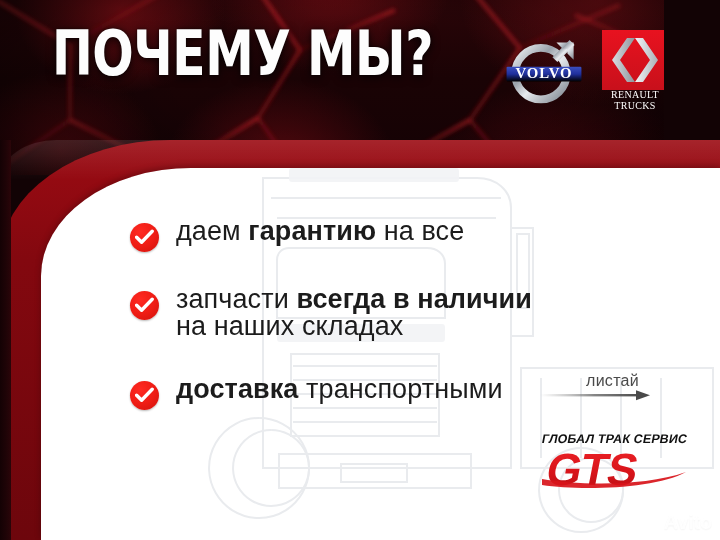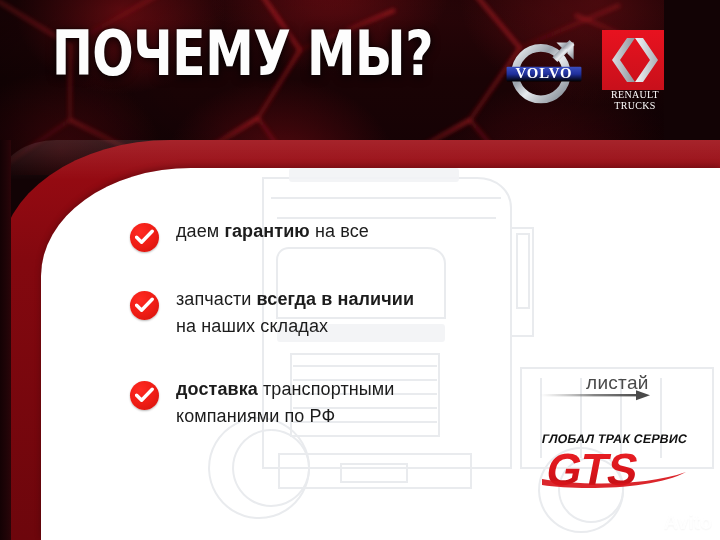--- a/index.html
+++ b/index.html
@@ -98,7 +98,7 @@
   .chk svg{position:absolute;left:5px;top:6px;}
   .btext{
     font-family:"Liberation Sans","DejaVu Sans",sans-serif;
-    font-size:18px;line-height:26.5px;color:#1c1c1c;font-weight:400;
+    font-size:27px;line-height:26.5px;color:#1c1c1c;font-weight:400;
     letter-spacing:.1px;white-space:nowrap;
   }
   .btext b{font-weight:700;}

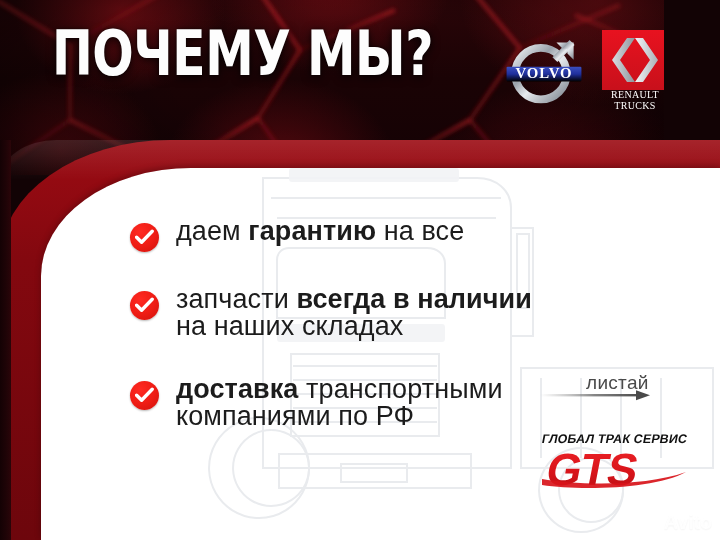--- a/index.html
+++ b/index.html
@@ -106,7 +106,7 @@
   
   .swipe{position:absolute;left:586px;top:372px;width:120px;z-index:6;}
   .swipe-label{
-    font-size:19px;color:#4a4a4a;letter-spacing:.3px;text-align:left;
+    font-size:16px;color:#4a4a4a;letter-spacing:.3px;text-align:left;
     font-family:"Liberation Sans","DejaVu Sans",sans-serif;
   }
   .swipe-arrow{position:absolute;left:-46px;top:17px;}

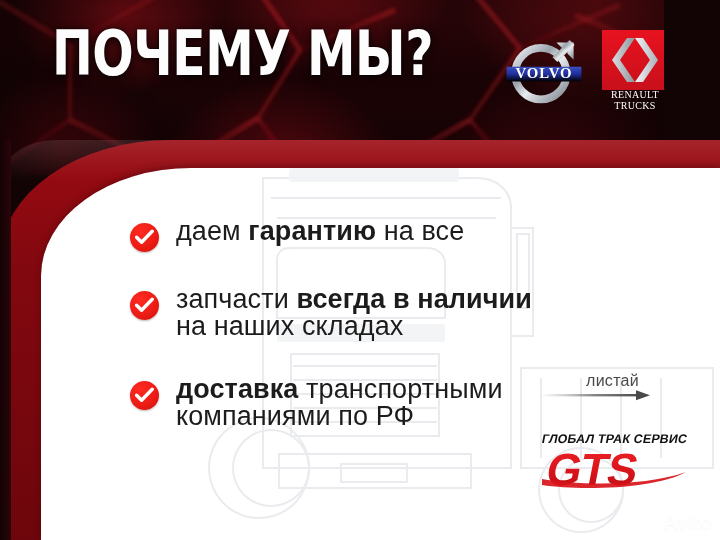--- a/index.html
+++ b/index.html
@@ -293,7 +293,6 @@
         </span>
         <span class="btext">
           <b>доставка</b><span> транспортными</span><br>
-          <span>компаниями по РФ</span>
         </span>
       </div>
 

